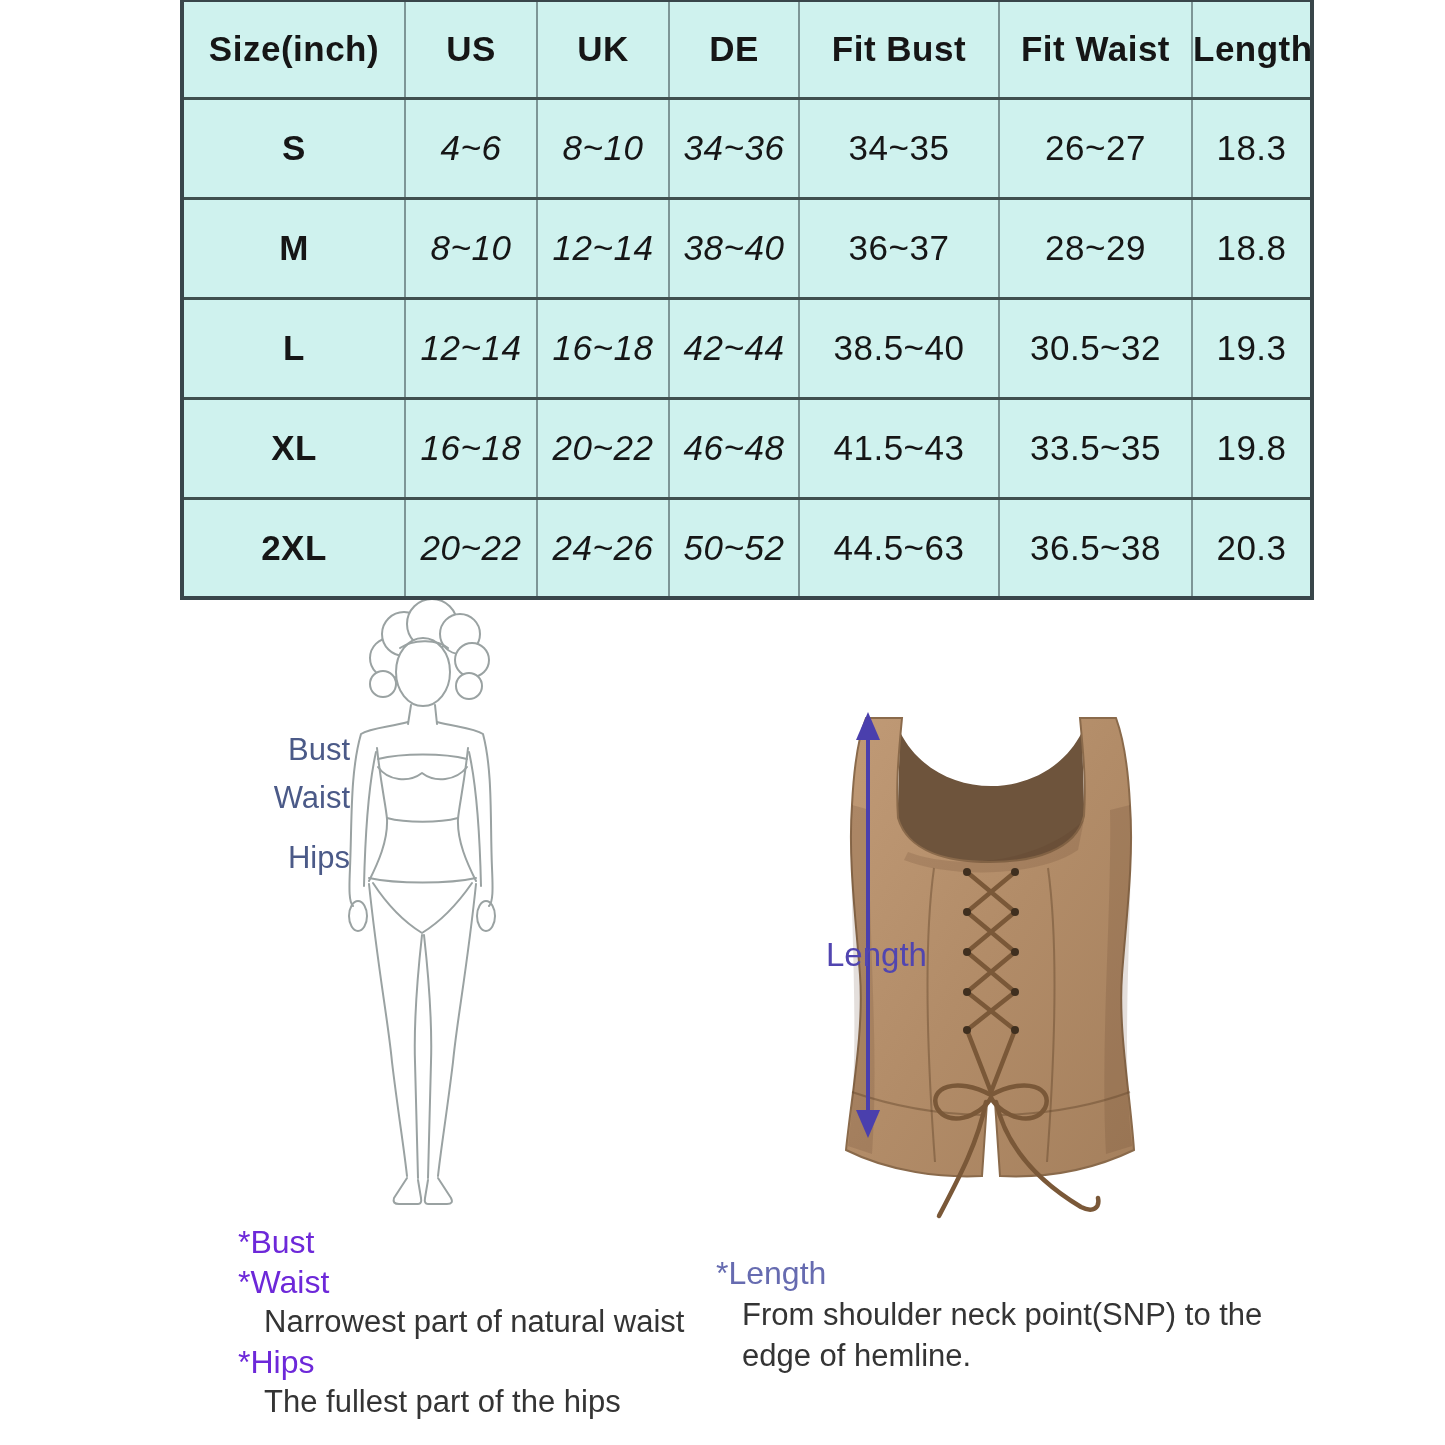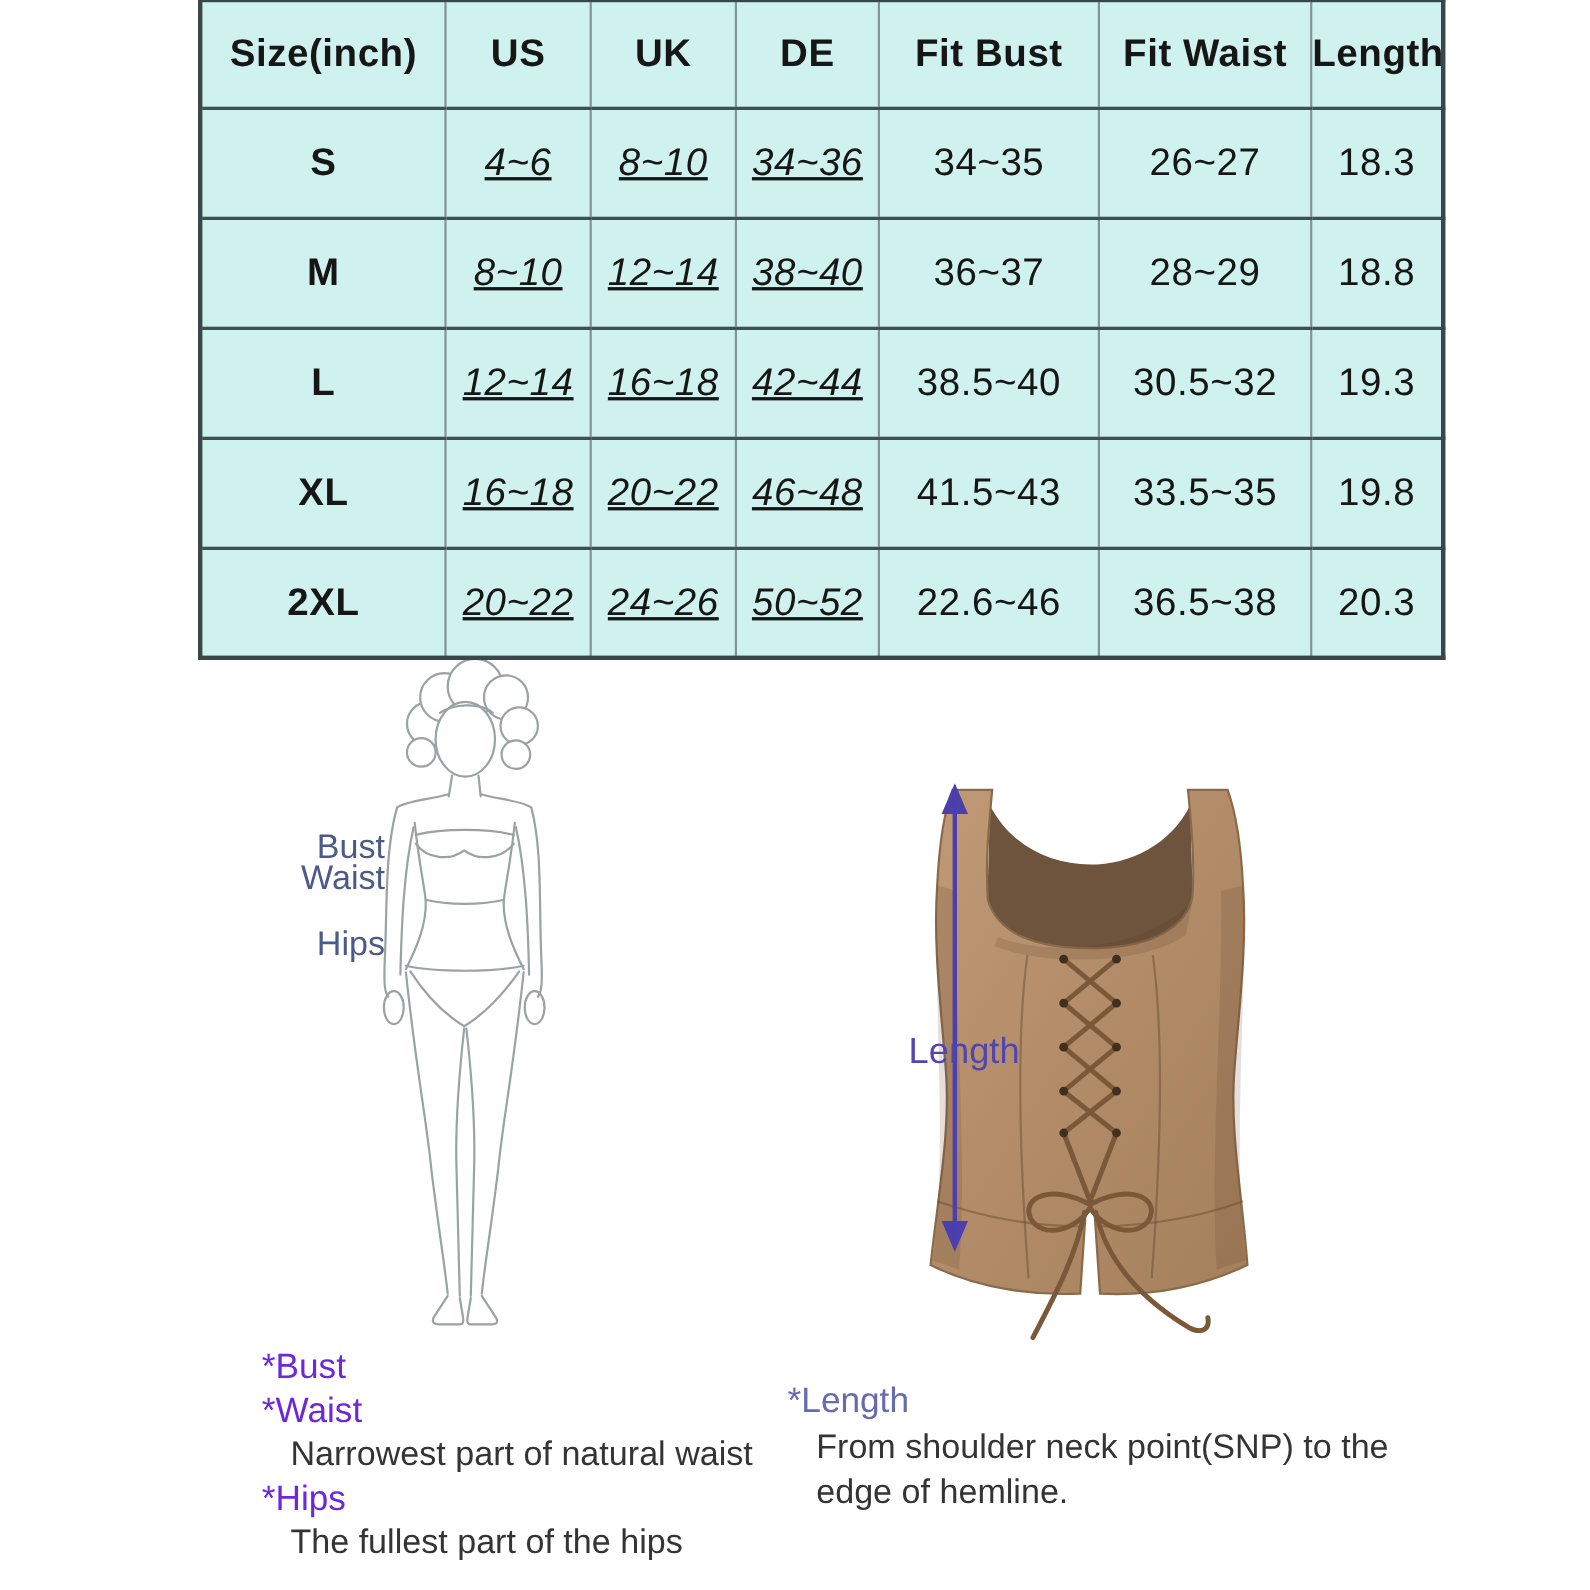--- a/index.html
+++ b/index.html
@@ -23,7 +23,7 @@
   #size-table tbody tr{height:100px;}
   #size-table th{font-weight:bold;}
   .c-size{font-weight:bold;}
-  .c-it{font-style:italic;text-decoration:underline;}
+  .c-it{font-style:italic;}
   
   #figure-svg{position:absolute;left:320px;top:600px;width:290px;height:640px;}
   .fig-label{

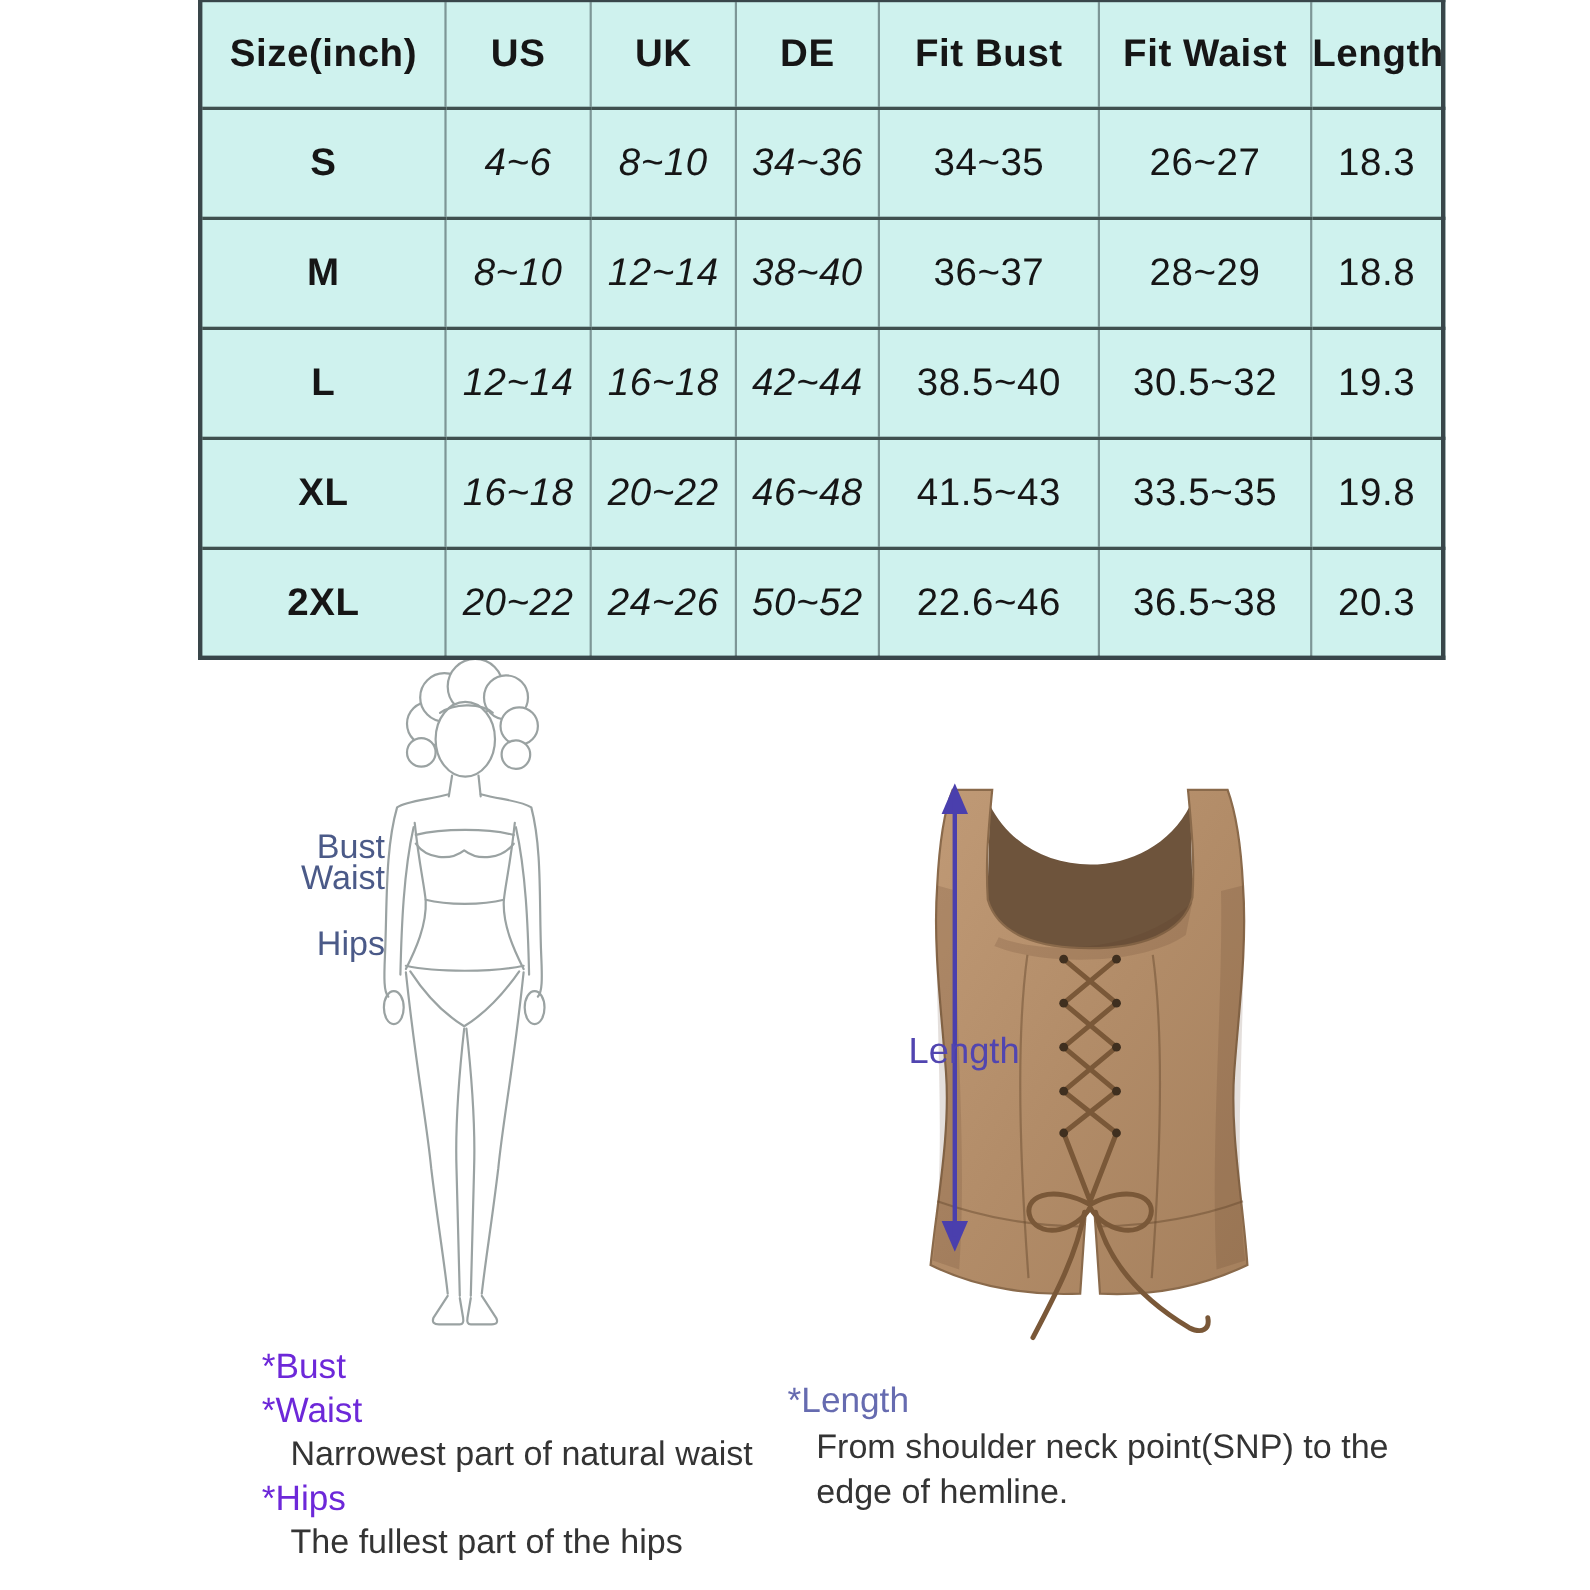--- a/index.html
+++ b/index.html
@@ -116,7 +116,7 @@
         <td class="c-it">20~22</td>
         <td class="c-it">24~26</td>
         <td class="c-it">50~52</td>
-        <td>22.6~46</td>
+        <td>44.5~63</td>
         <td>36.5~38</td>
         <td>20.3</td>
       </tr>

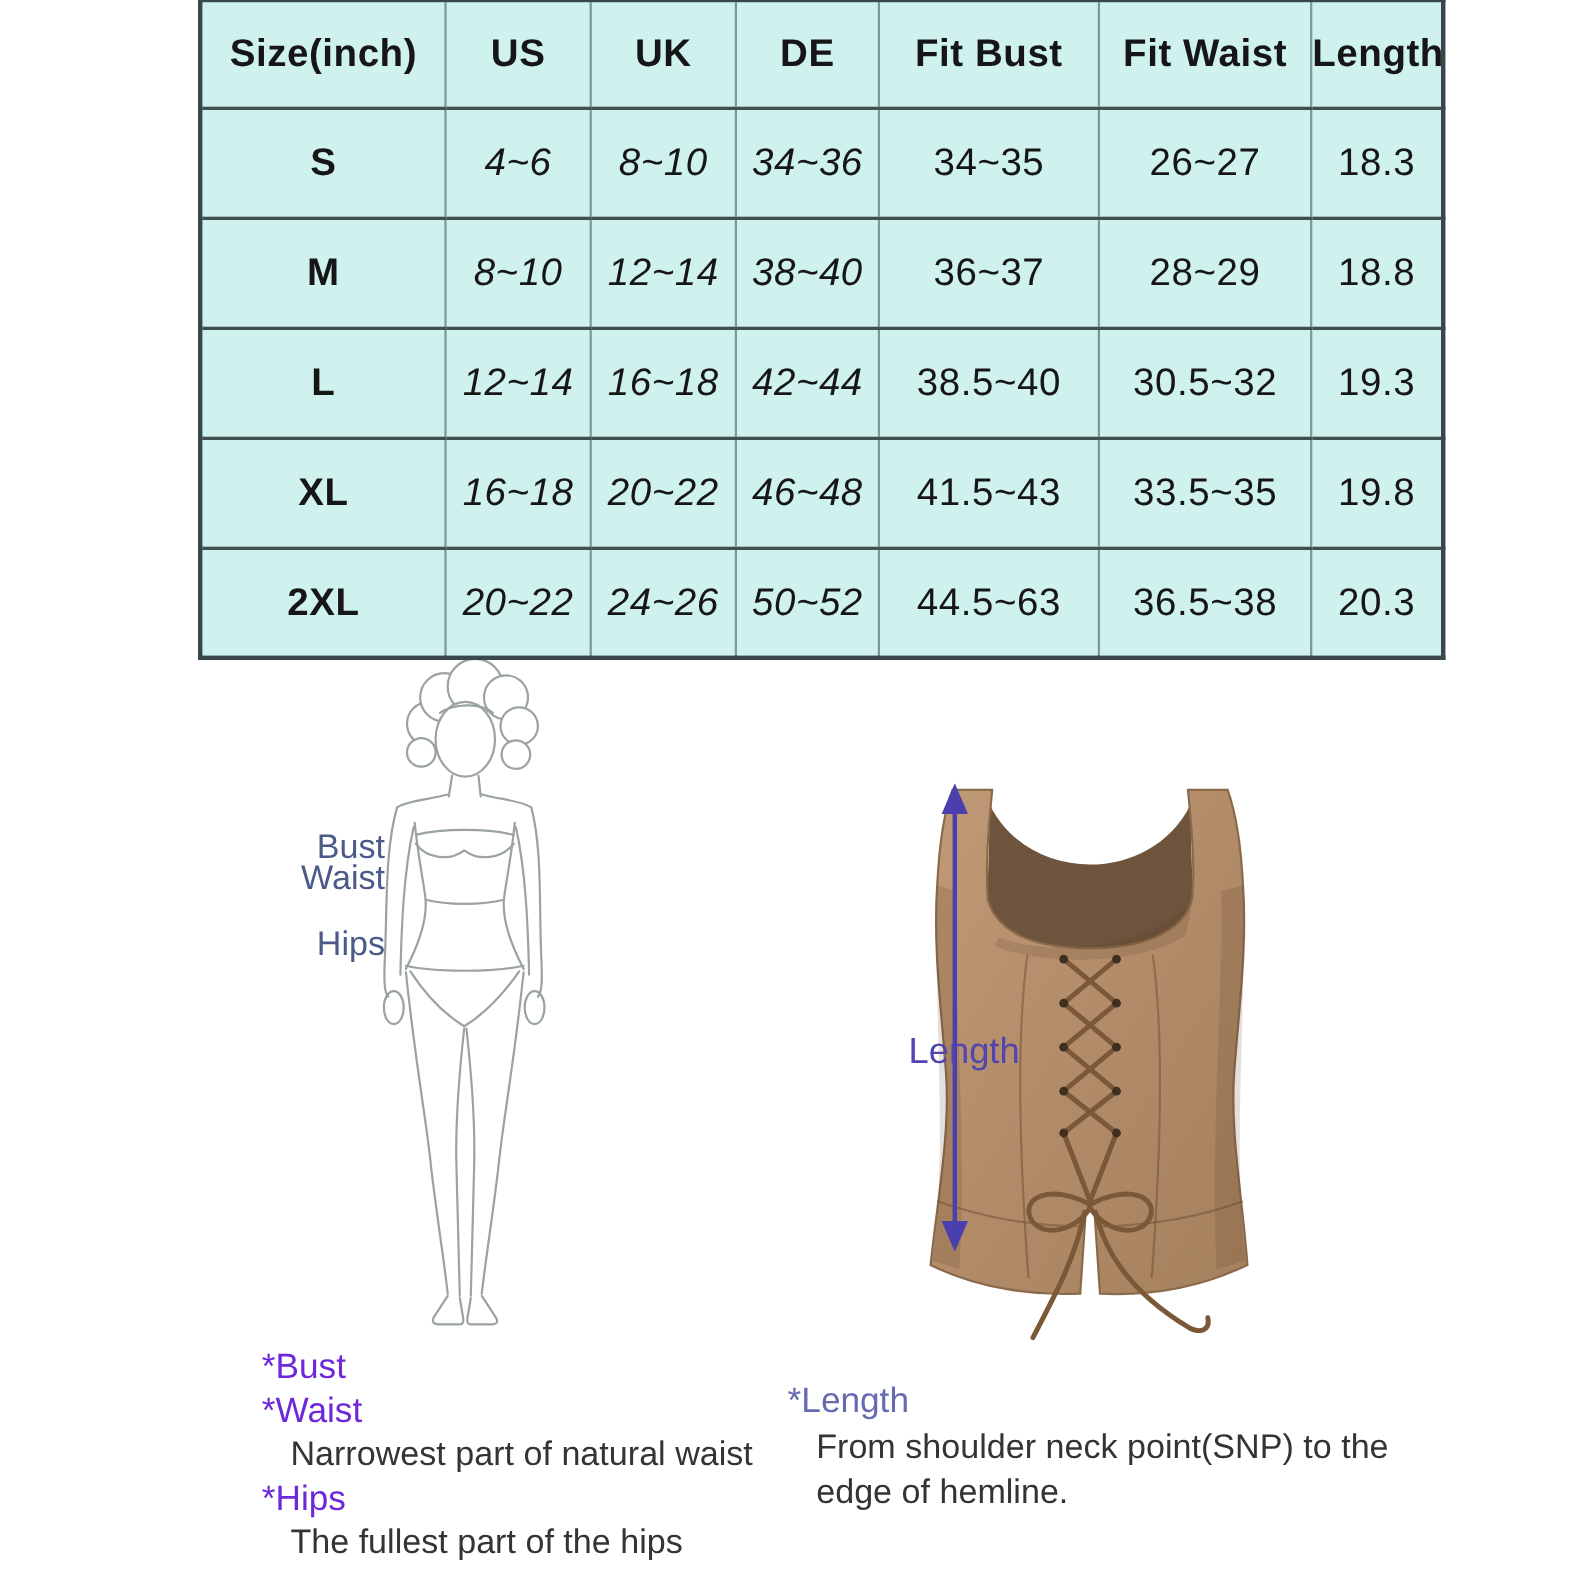--- a/index.html
+++ b/index.html
@@ -30,7 +30,7 @@
     position:absolute;left:235px;width:115px;text-align:right;
     font-size:31px;color:#4b5a88;
   }
-  #lbl-bust{top:752px;}
+  #lbl-bust{top:732px;}
   #lbl-waist{top:780px;}
   #lbl-hips{top:840px;}
   

